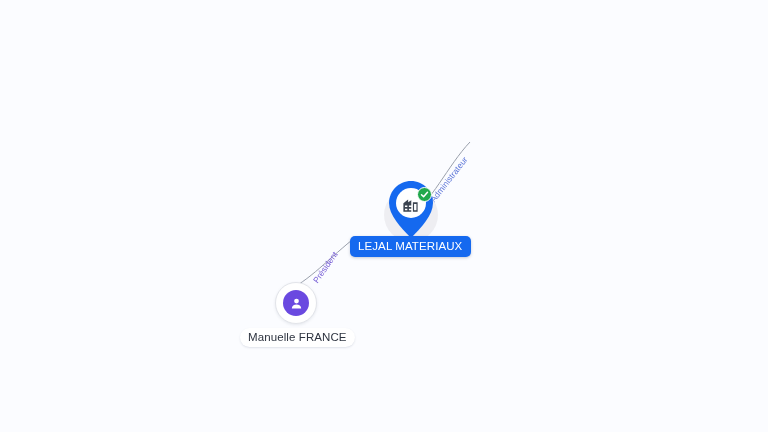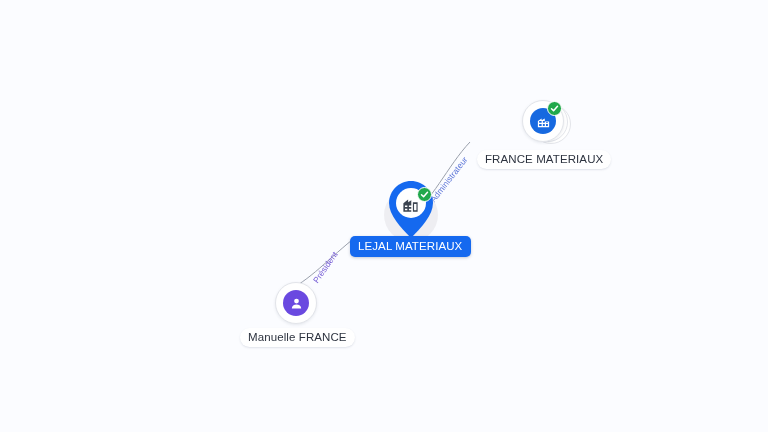--- a/index.html
+++ b/index.html
@@ -208,25 +208,6 @@
 
   <div class="edge-label" id="edge-label-president">Président</div>
 
-  <div class="node" id="node-france">
-    <div class="circle-wrap">
-      <div class="stack-card s2"></div>
-      <div class="stack-card s1"></div>
-      <div class="node-circle">
-        <div class="inner-disc company">
-          <svg width="15" height="15" viewBox="0 0 24 24" fill="#ffffff">
-            <path d="M3 21V11l6-4v3l5-3v5h7v9H3zm2-2h4v-3H5v3zm0-5h4v-3H5v3zm6 5h3v-3h-3v3zm0-5h3v-3h-3v3zm5 5h3v-3h-3v3zm0-5h3v-3h-3v3z"></path>
-          </svg>
-        </div>
-      </div>
-      <div class="check-badge" id="badge-france">
-        <svg width="9" height="9" viewBox="0 0 24 24" fill="none" stroke="#ffffff" stroke-width="4" stroke-linecap="round" stroke-linejoin="round">
-          <path d="M4 12.5L9.5 18L20 6"></path>
-        </svg>
-      </div>
-    </div>
-    <div class="label-badge">FRANCE MATERIAUX</div>
-  </div>
 
   <div class="node" id="node-lejal">
     <div class="pin-wrap">

